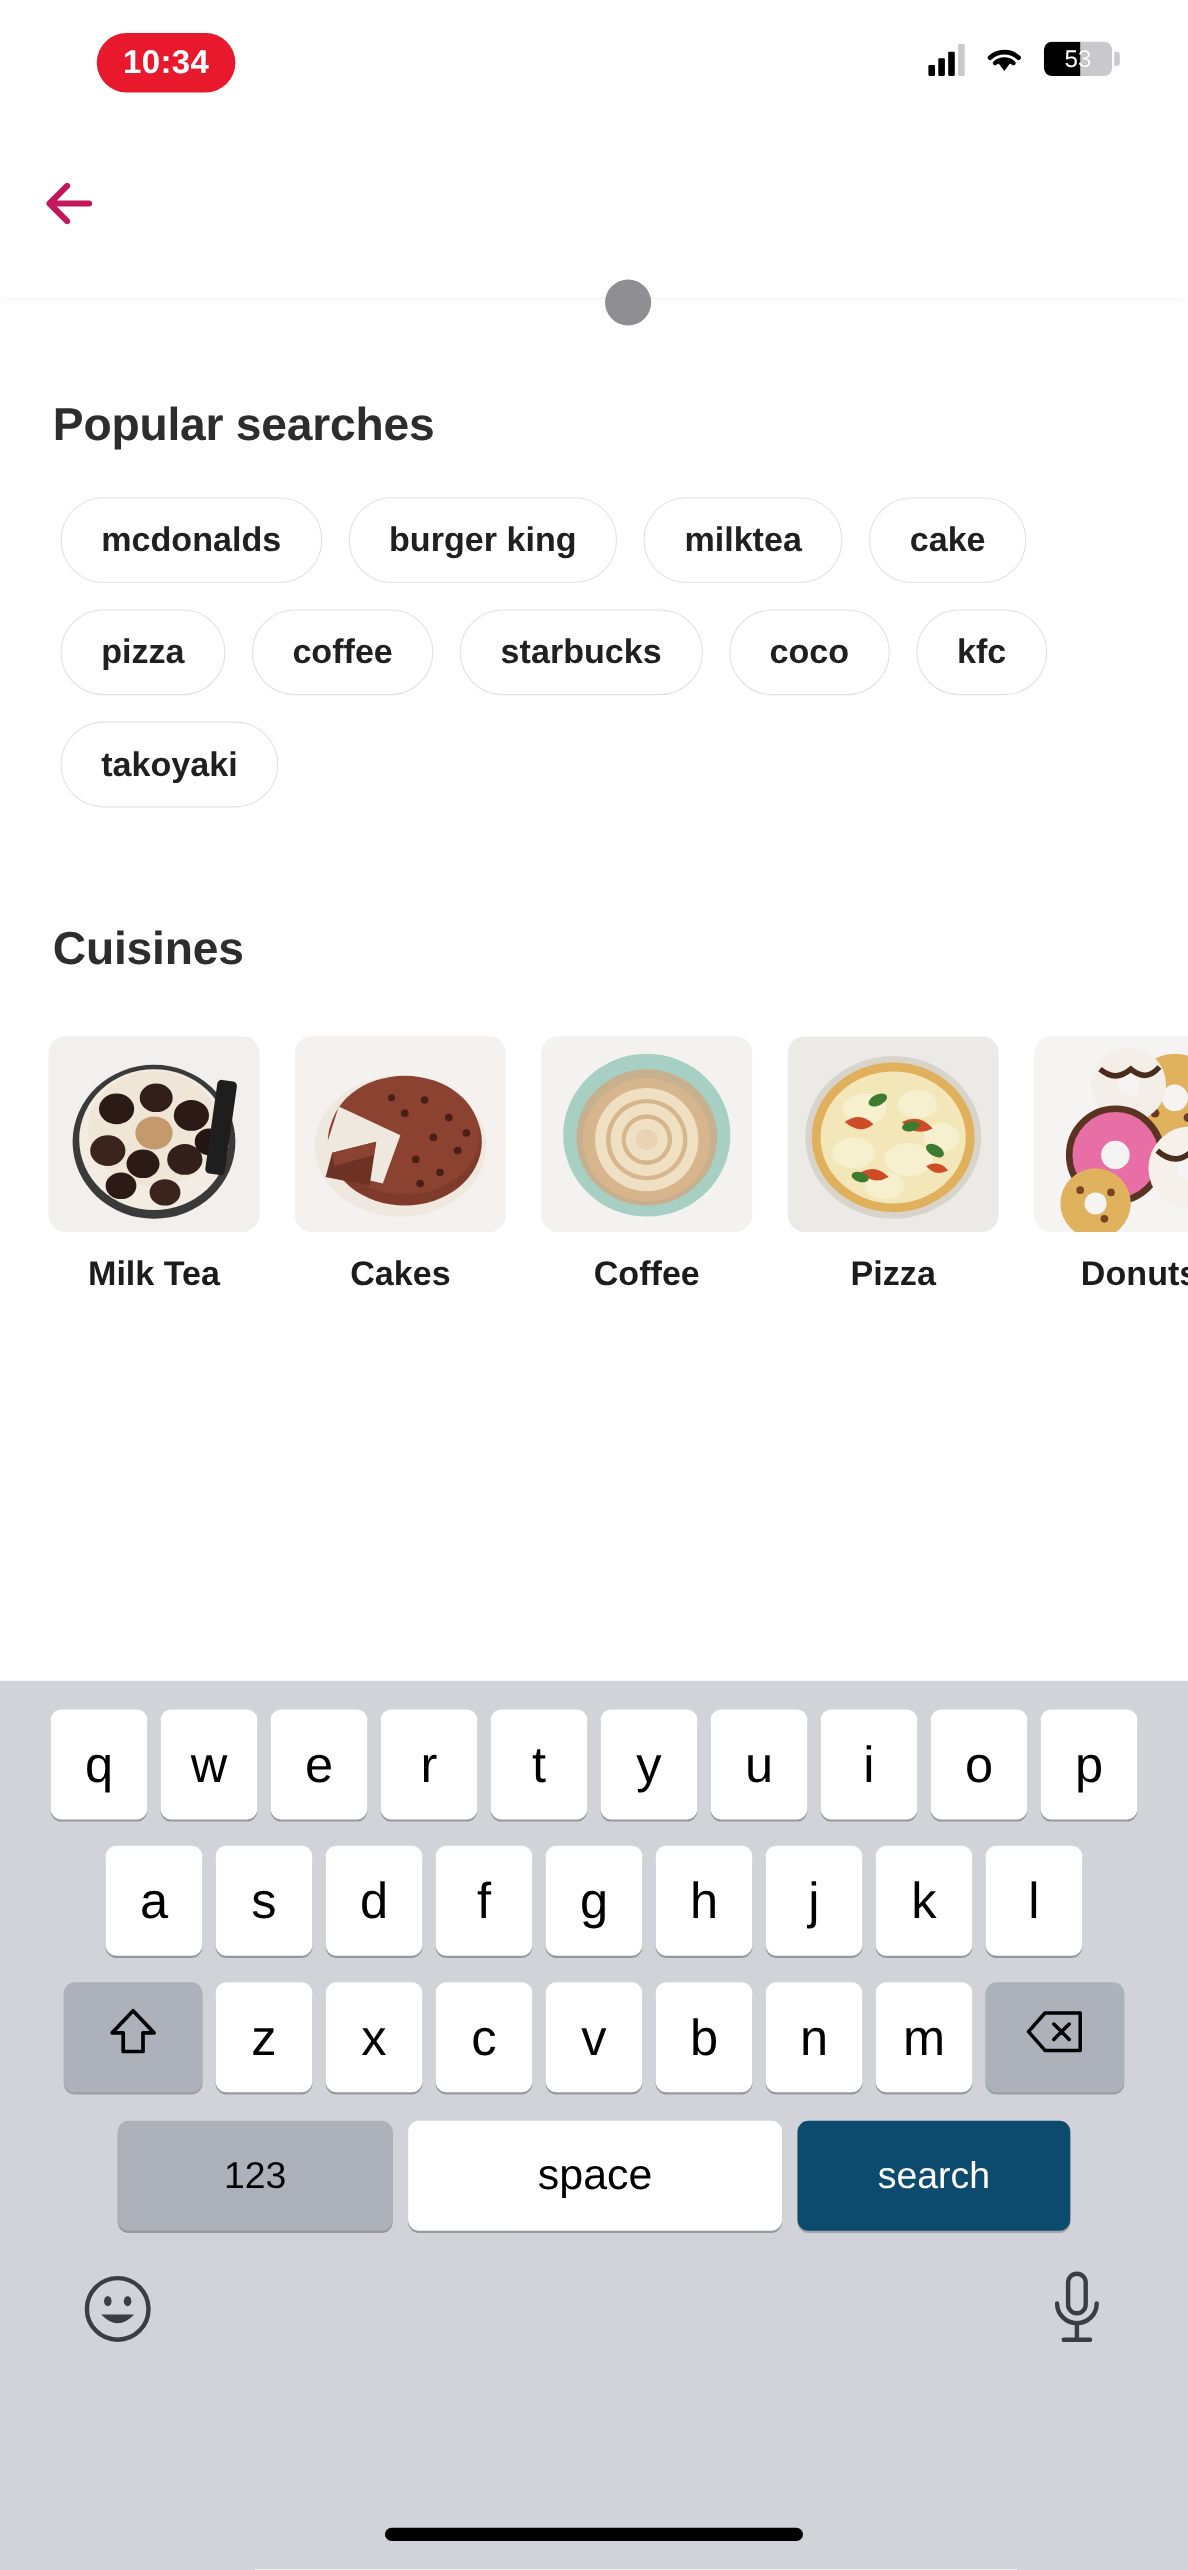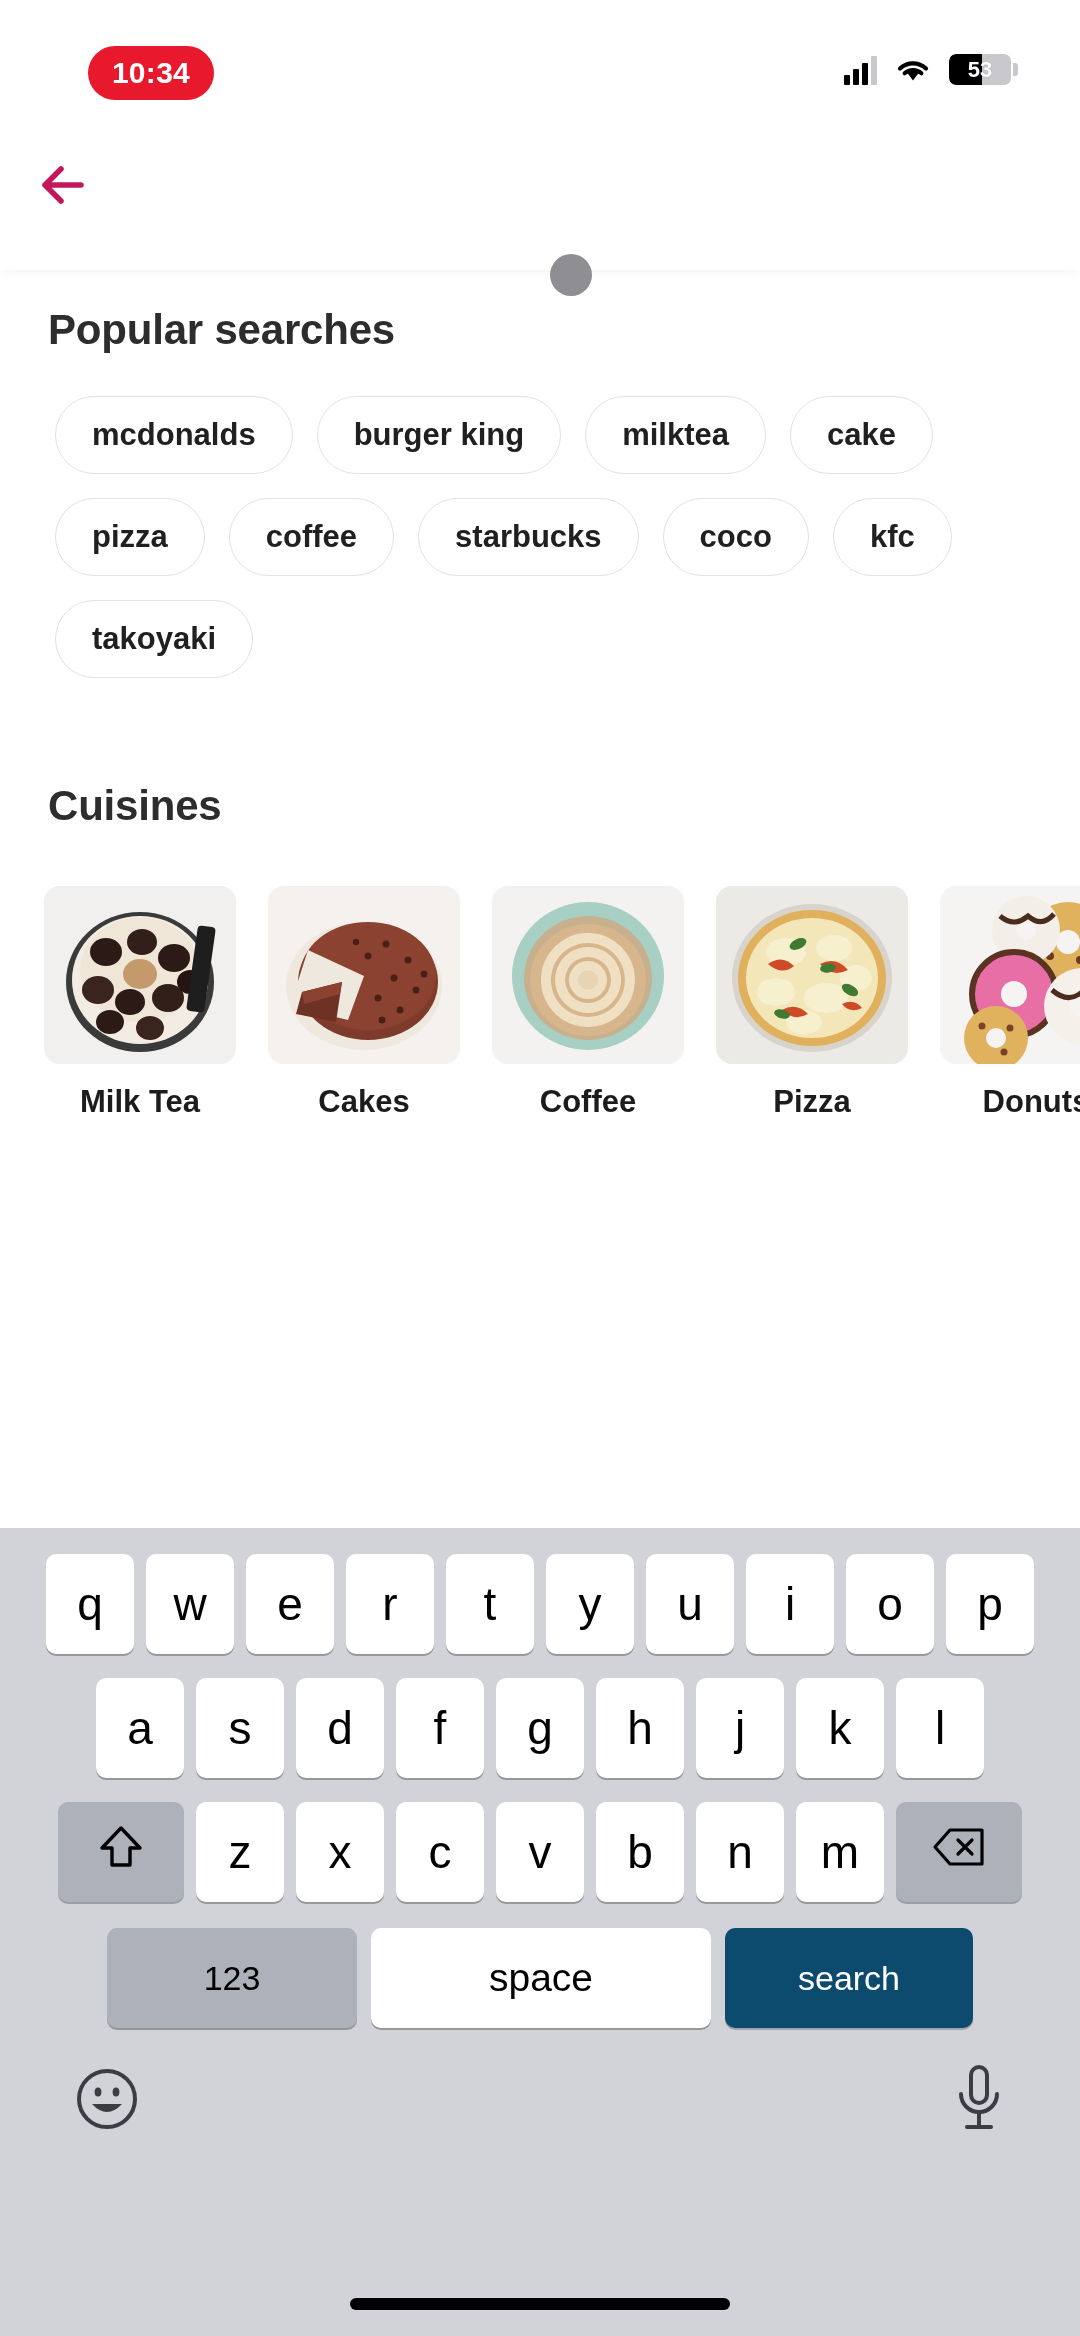--- a/index.html
+++ b/index.html
@@ -14,7 +14,7 @@
   
   .status-bar{
     position:absolute; top:0; left:0; width:1080px; height:104px;
-    background:#ffffff; z-index:30;margin-top:16px;
+    background:#ffffff; z-index:30;
   }
   .time-pill{
     position:absolute; left:88px; top:30px;

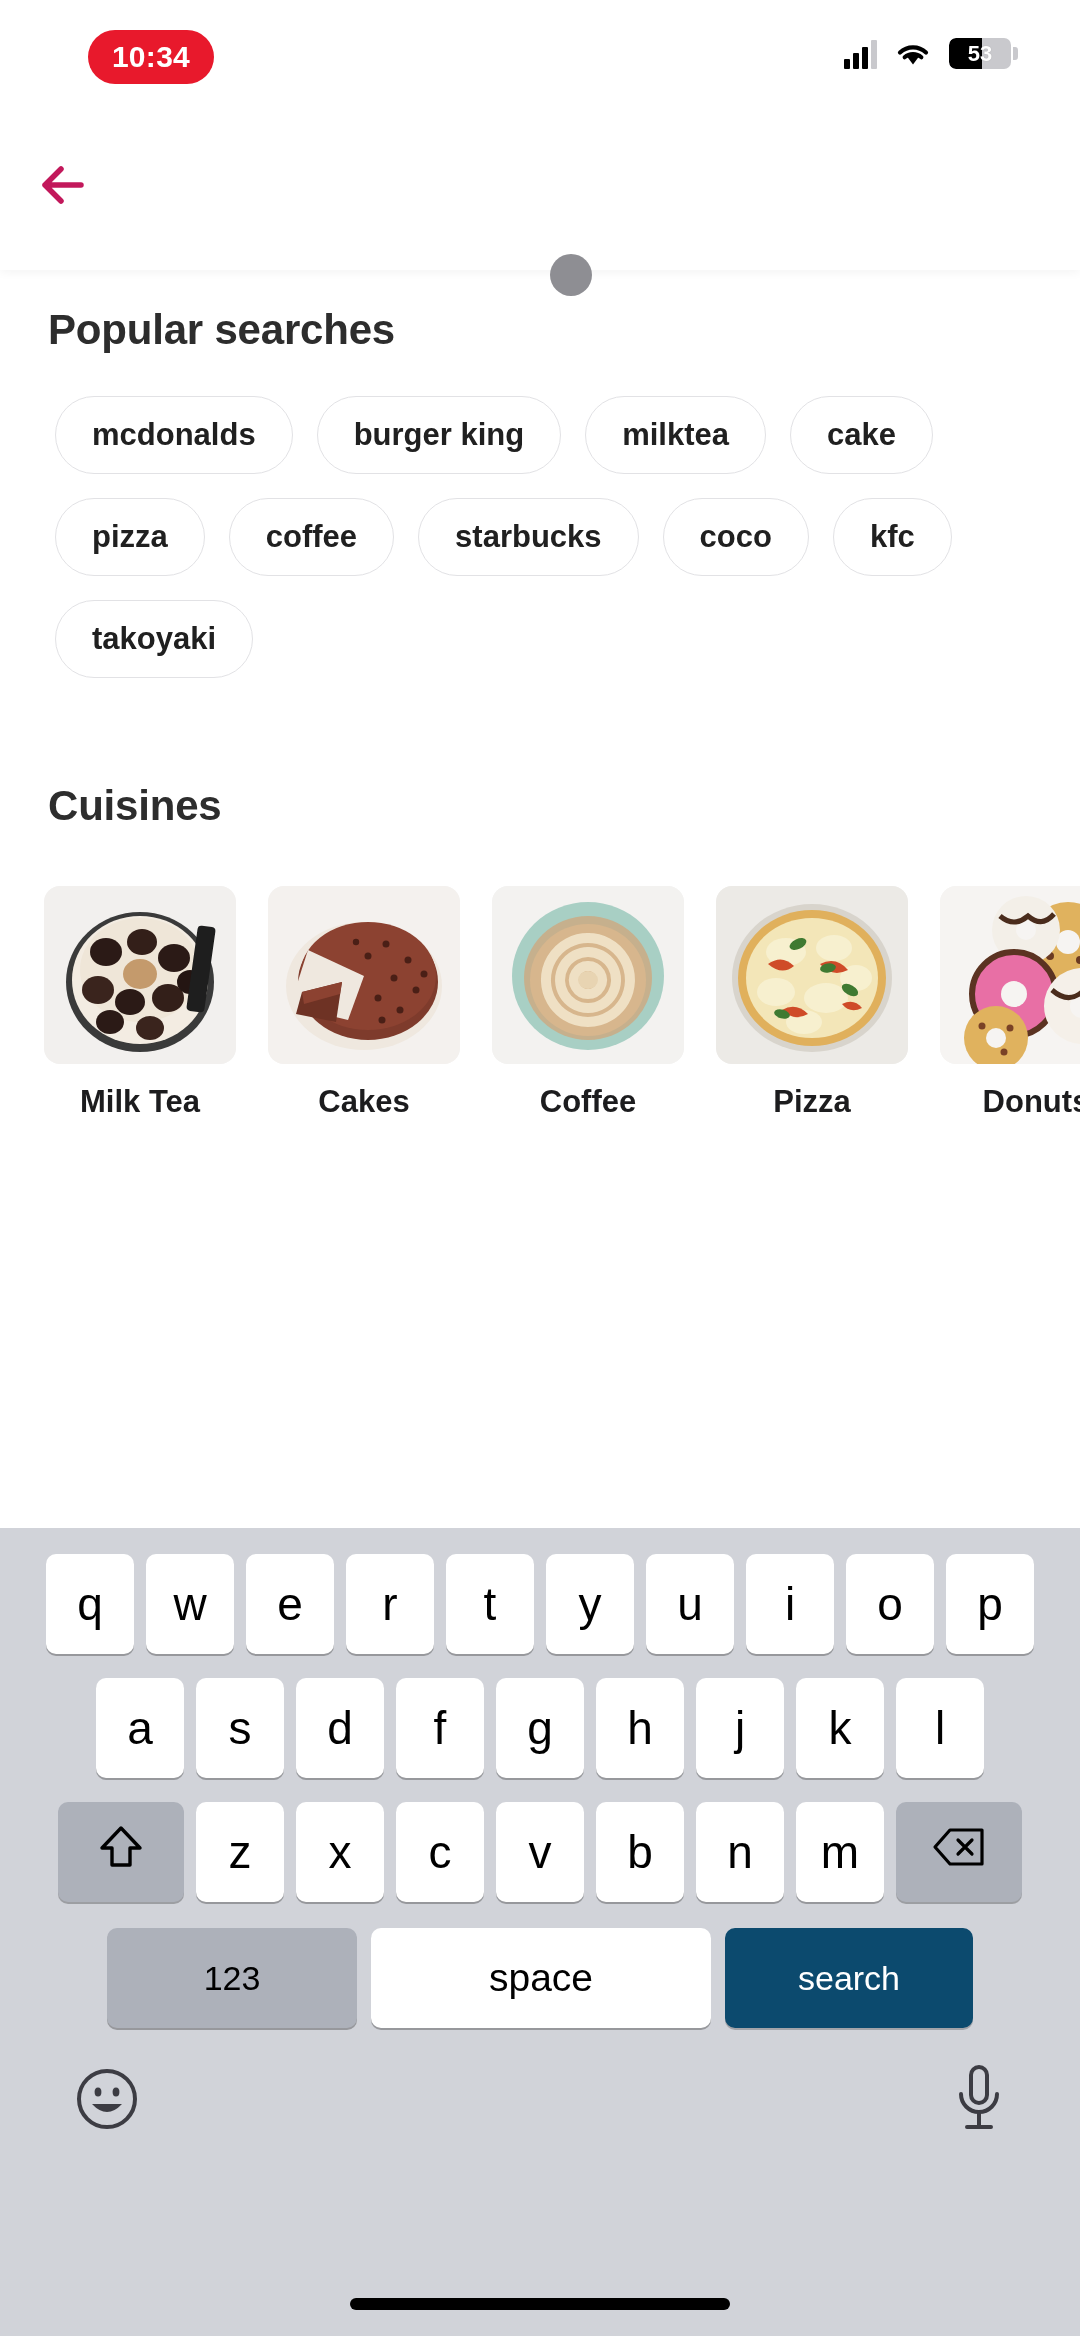--- a/index.html
+++ b/index.html
@@ -45,7 +45,7 @@
   }
   .batt-num{
     position:relative; z-index:2; width:100%; text-align:center;
-    font-size:22px; font-weight:700; color:#fff; line-height:31px;
+    font-size:22px; font-weight:400; color:#fff; line-height:31px;
     text-shadow:0 0 1px rgba(0,0,0,.25);
   }
   .batt-cap{

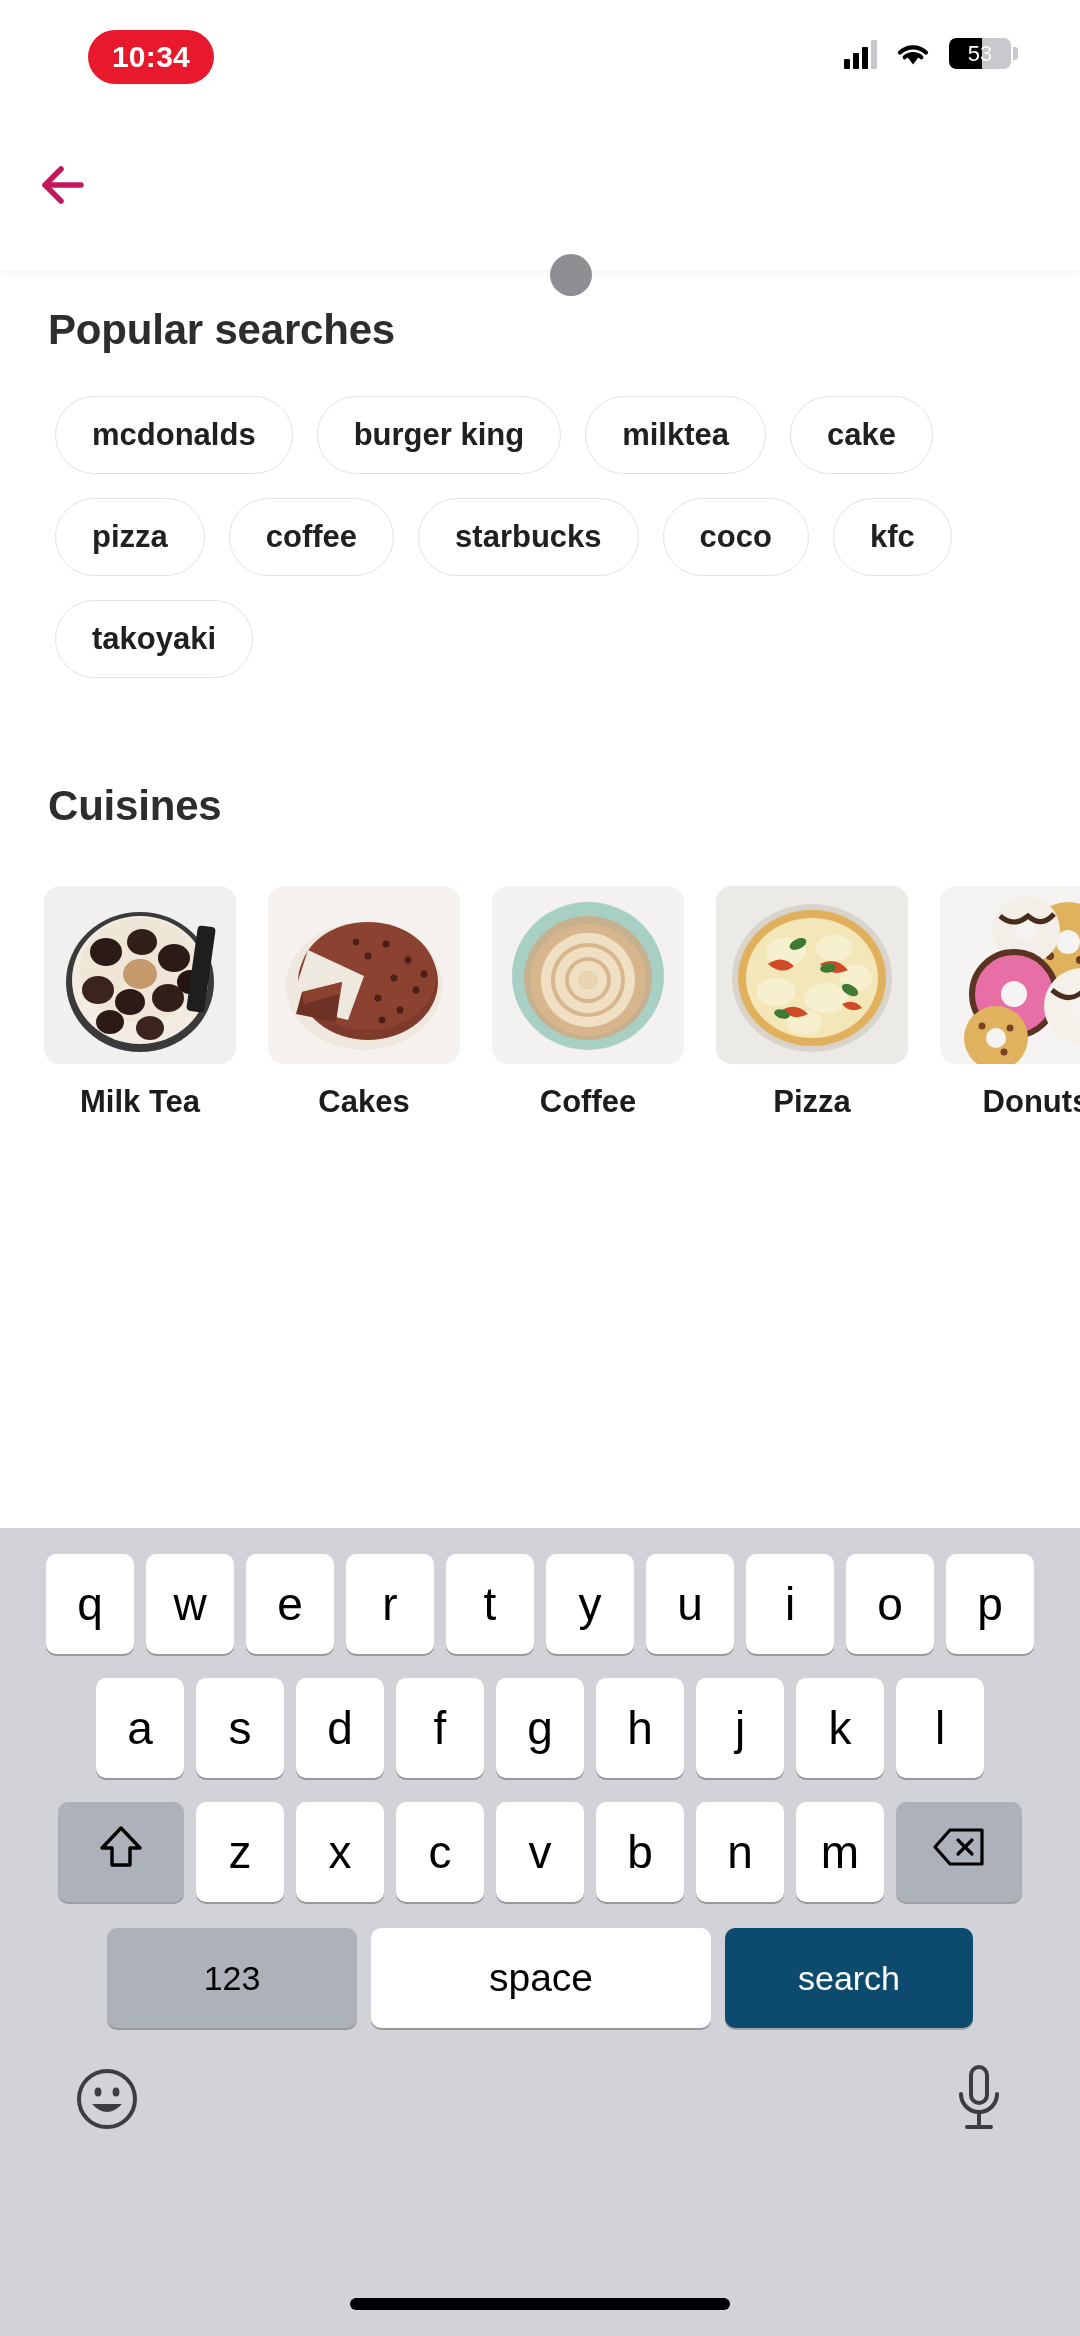--- a/index.html
+++ b/index.html
@@ -96,7 +96,7 @@
     font-size:42px; font-weight:700; color:#2d2d2d;
     padding:0 48px; letter-spacing:-.2px;
   }
-  .pop-title{ margin-top:36px; }
+  .pop-title{ margin-top:92px; }
   .chips{
     display:flex; flex-wrap:wrap; gap:24px;
     padding:42px 44px 0 44px;

